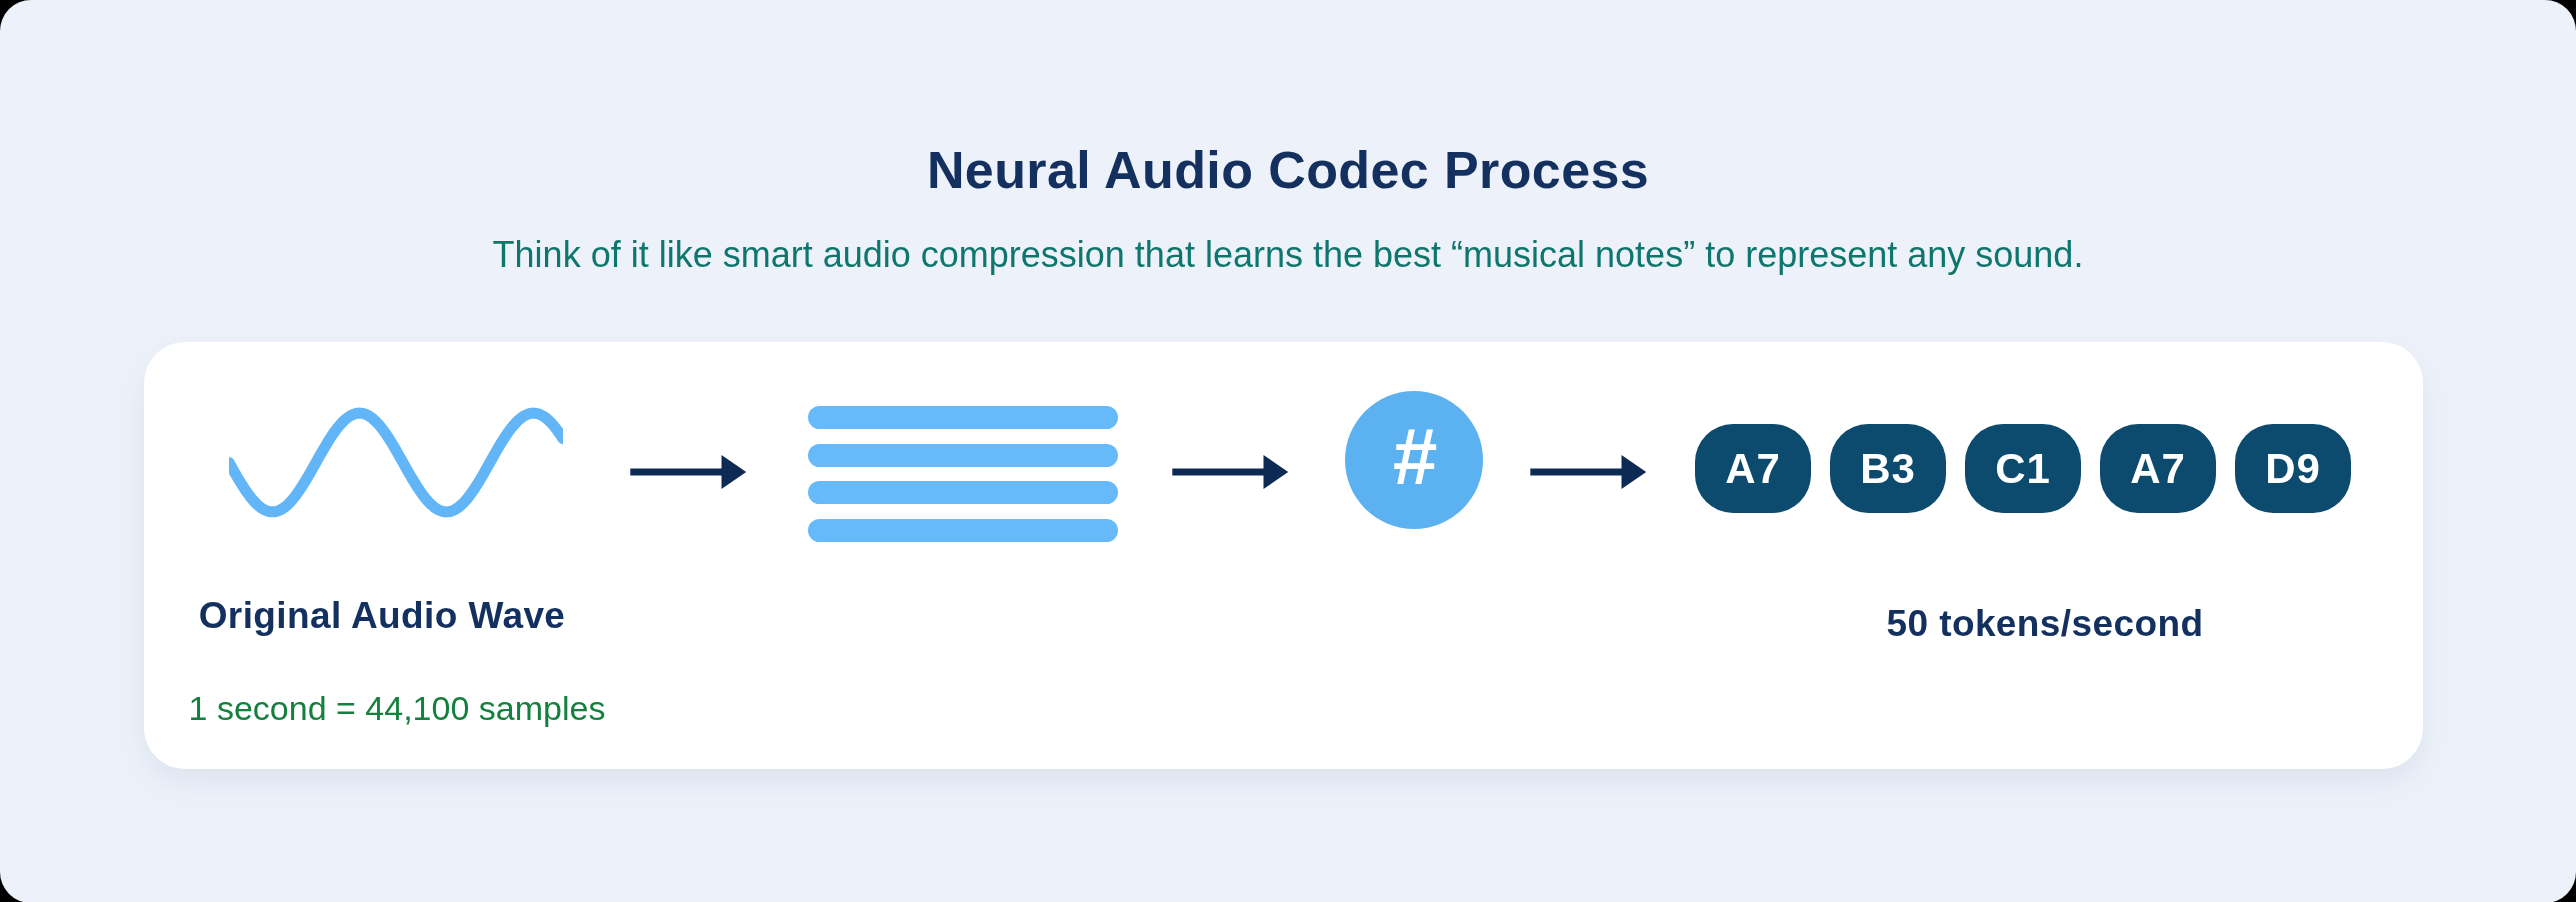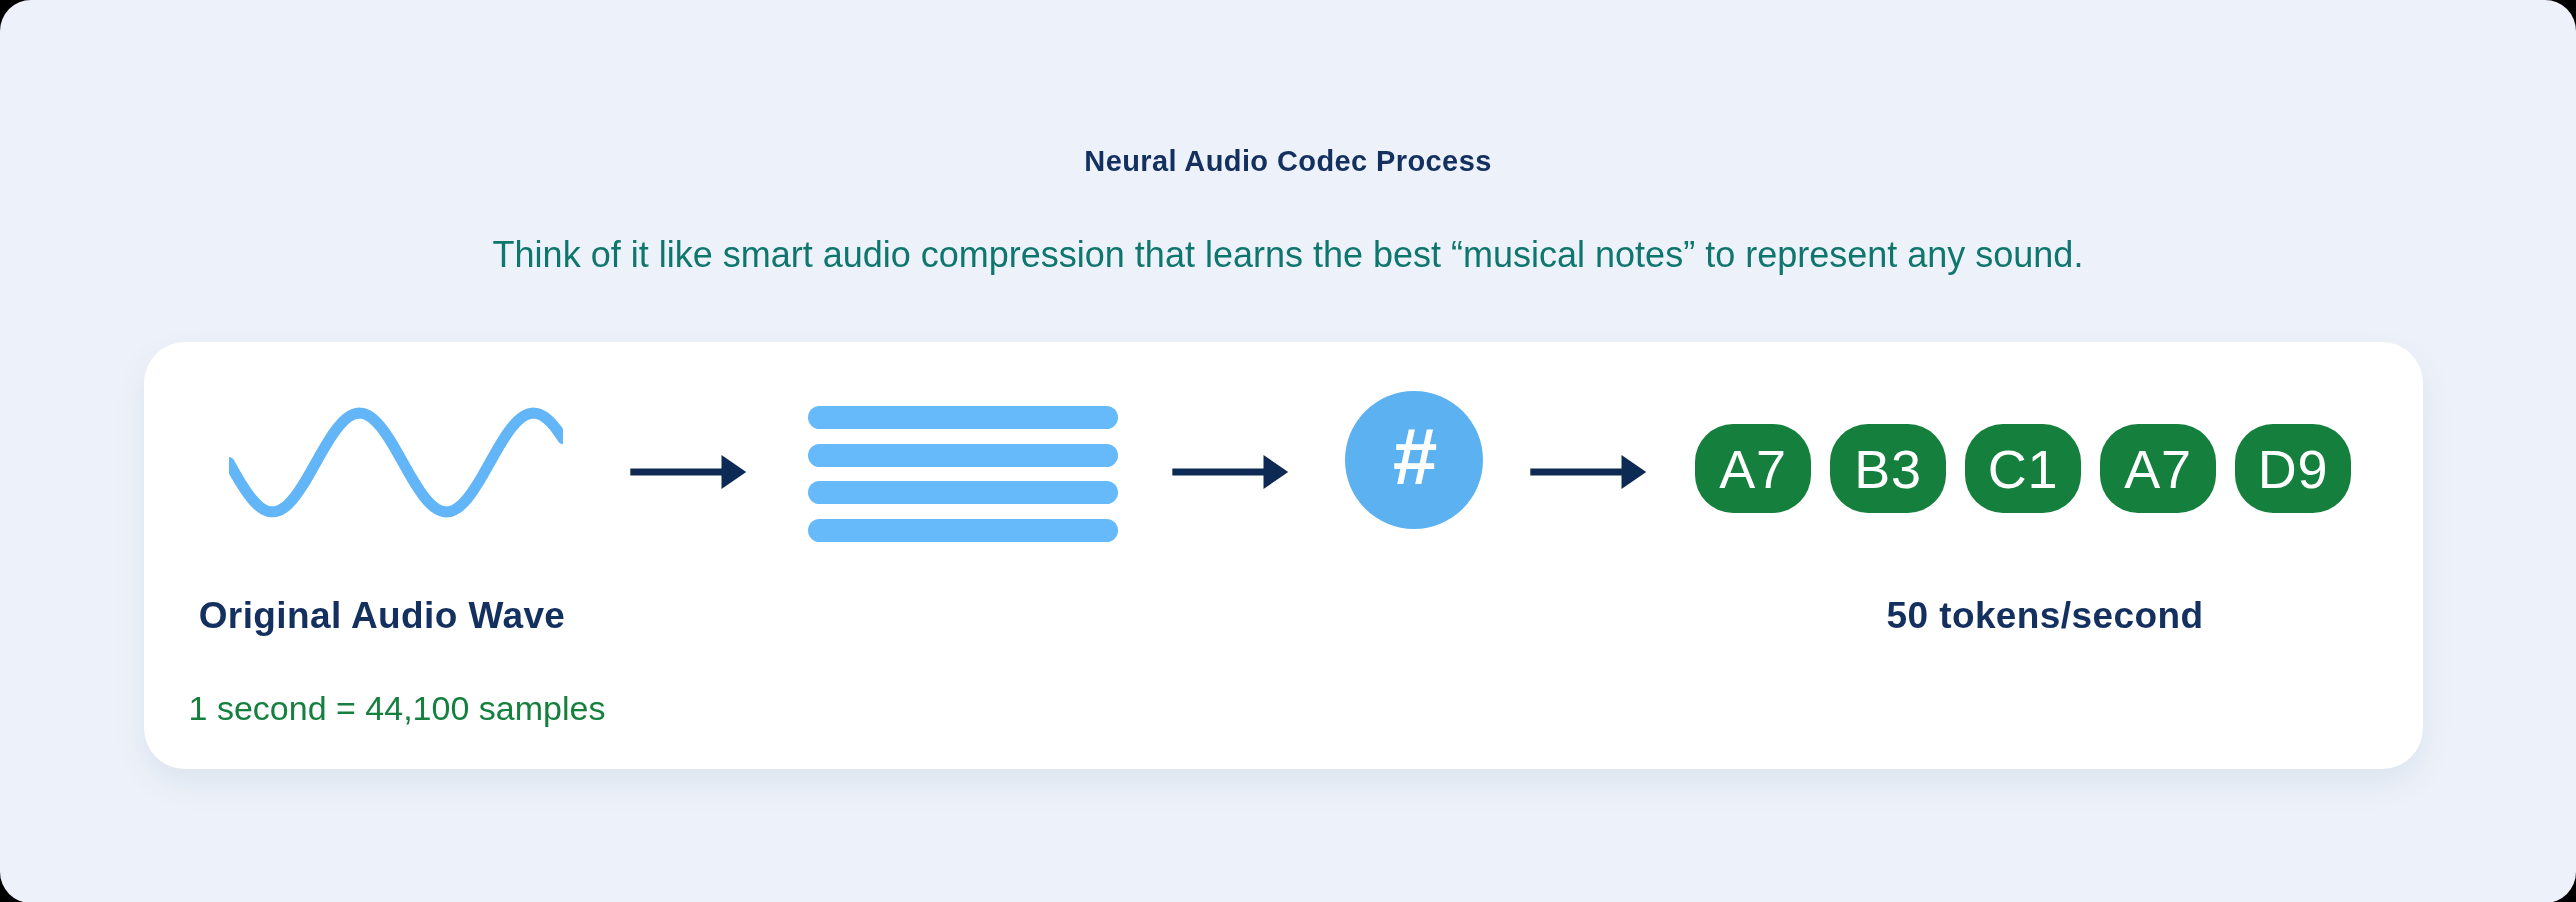--- a/index.html
+++ b/index.html
@@ -17,9 +17,9 @@
   }
   .title{
     position:absolute;
-    left:1288px;top:138px;
+    left:1288px;top:147px;
     transform:translateX(-50%);
-    font-size:29px;line-height:47px;
+    font-size:52px;line-height:47px;
     font-weight:700;
     color:#14305F;
     white-space:nowrap;

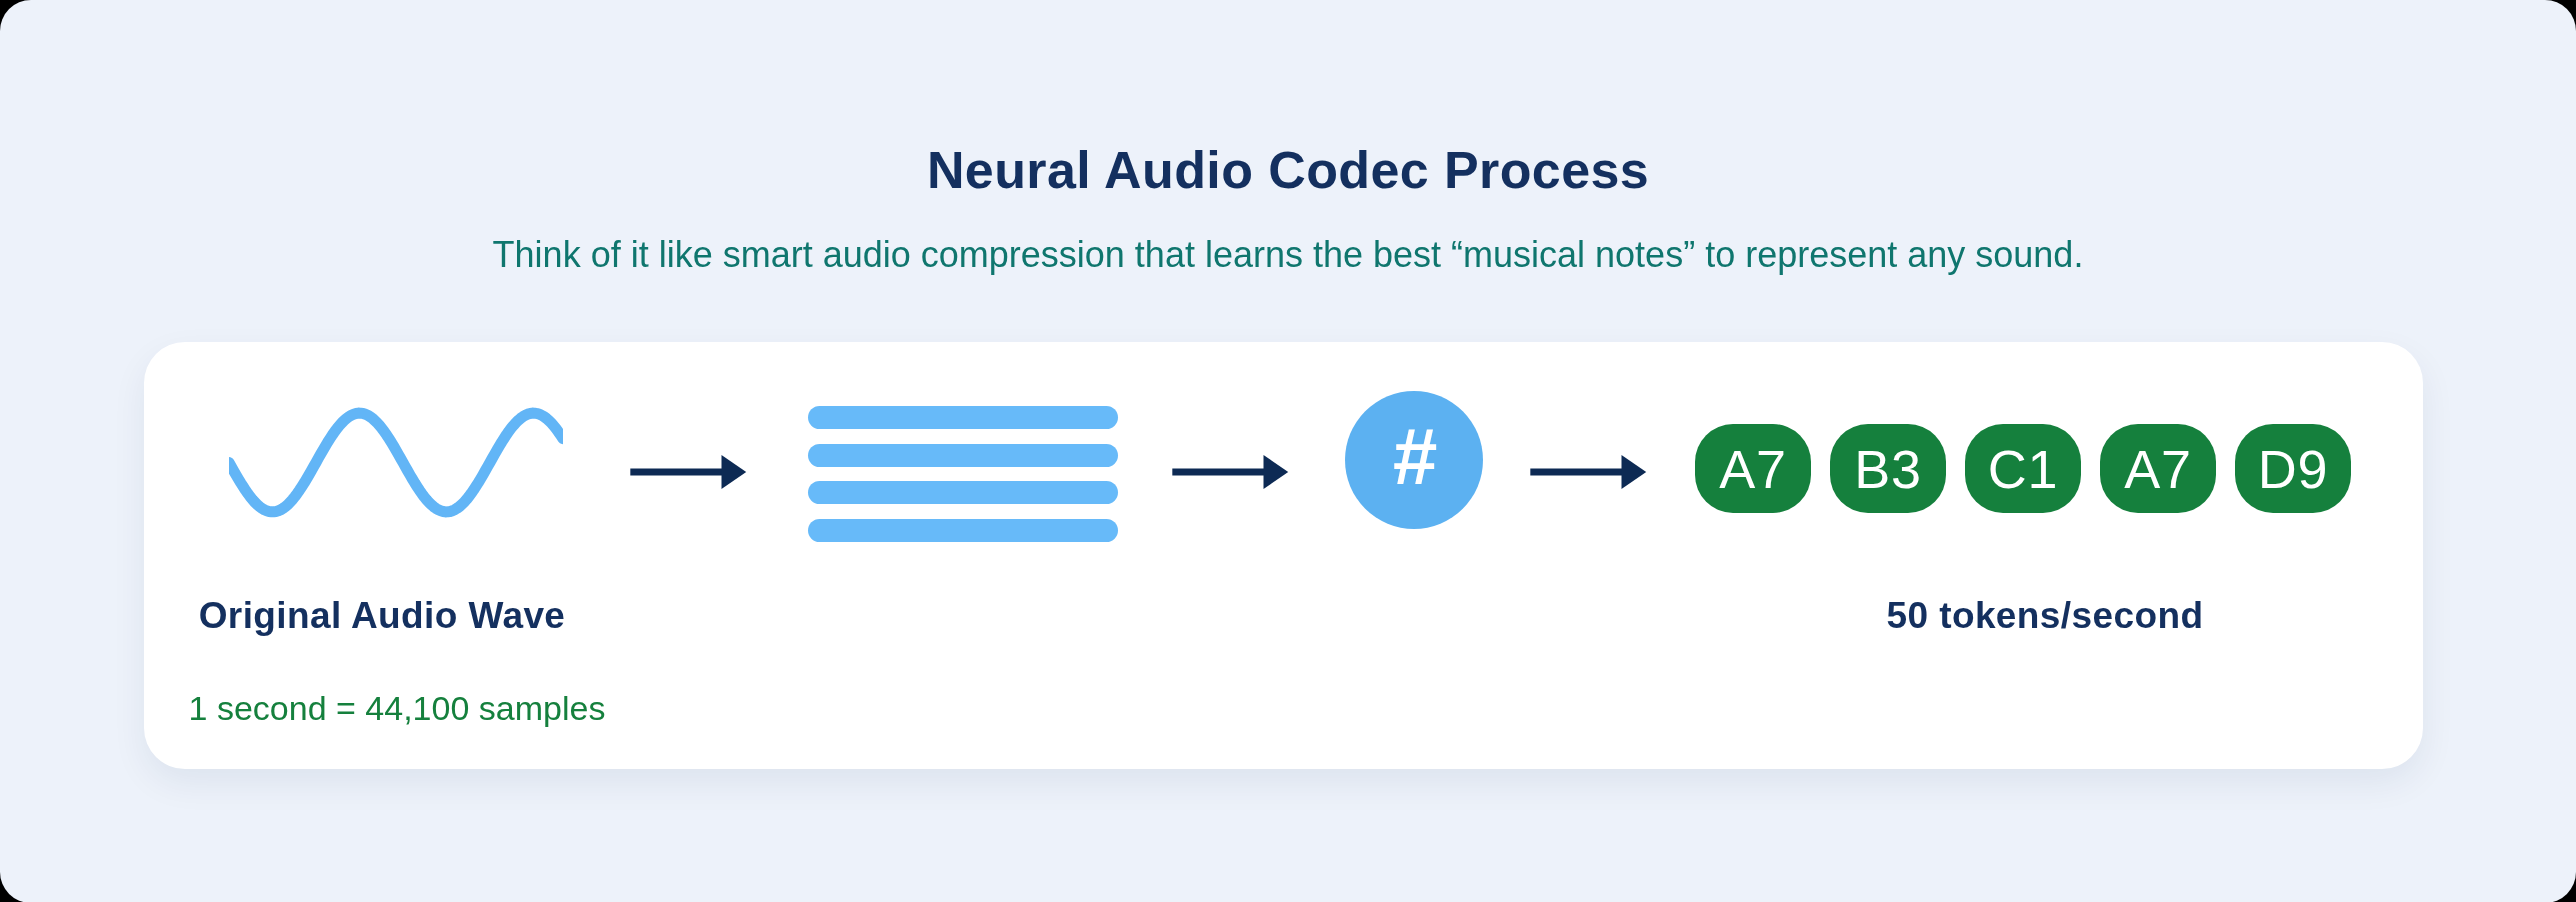--- a/index.html
+++ b/index.html
@@ -59,9 +59,9 @@
   .tokens{position:absolute;left:1551px;top:82px;display:flex;gap:19px;}
   .token{
     width:116px;height:89px;border-radius:38px;
-    background:#15803d;
+    background:#0c4a6e;
     display:flex;align-items:center;justify-content:center;
-    color:#FFFFFF;font-size:54px;font-weight:400;letter-spacing:0.8px;
+    color:#FFFFFF;font-size:42px;font-weight:700;letter-spacing:0.8px;
   }
   
   .arrow{position:absolute;top:113px;width:119px;height:34px;}

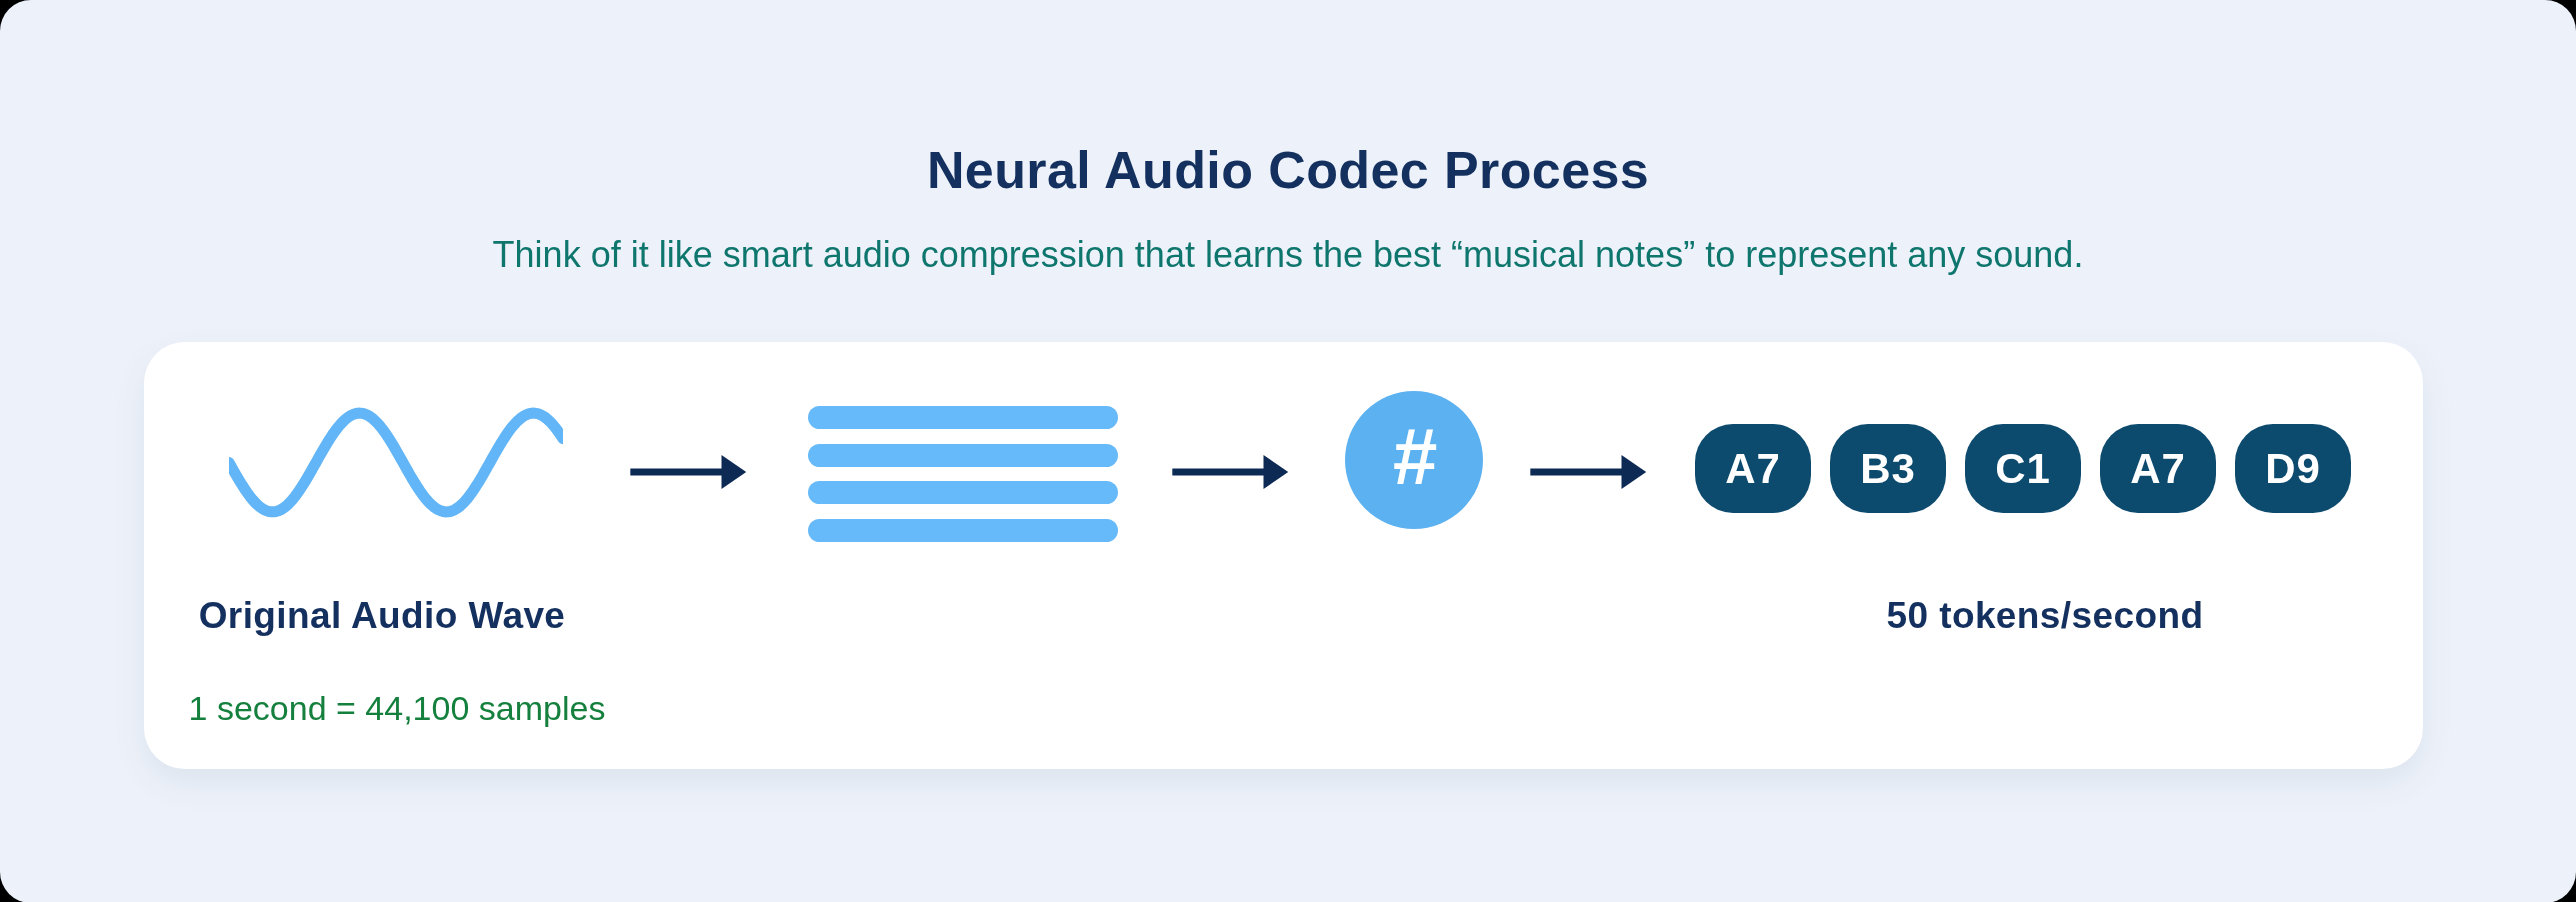--- a/index.html
+++ b/index.html
@@ -79,7 +79,7 @@
   .label-1{left:238px;}
   .label-2{left:783px;}
   .label-3{left:1267px;}
-  .label-4{left:1901px;}
+  .label-4{left:1901px;margin-top:8px;}
   .step-sublabel{
     position:absolute;top:346px;left:253px;
     transform:translateX(-50%);

